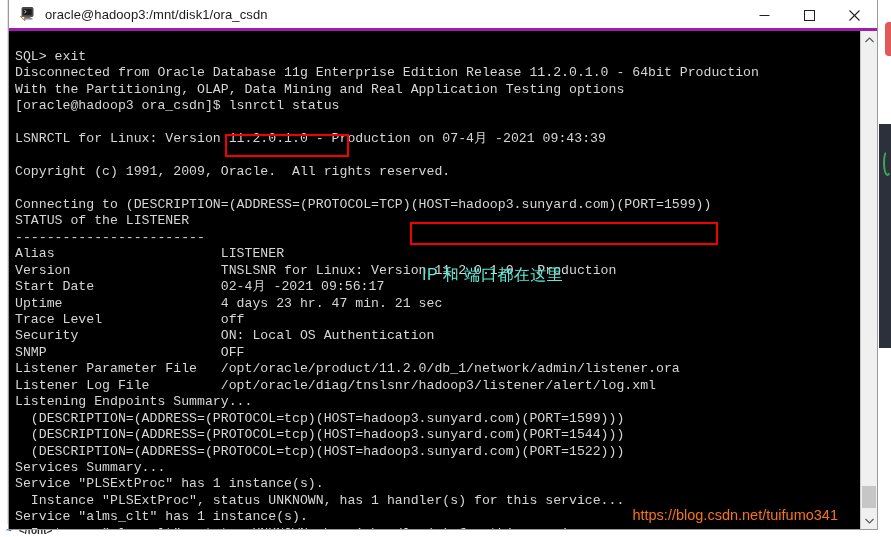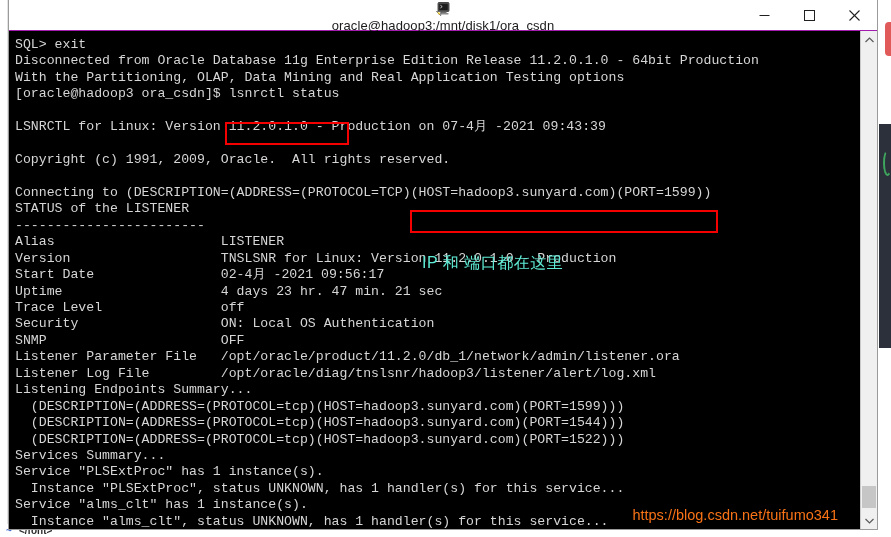--- a/index.html
+++ b/index.html
@@ -63,10 +63,9 @@
   .titlebar {
     height: 31px; min-height: 31px;
     background: #ffffff;
-    border-bottom: 1px solid #a21caf;
+    border-bottom: 3px solid #a21caf;
     display: flex; align-items: center;
     position: relative;
-    flex-direction: column;
   }
   .title-icon {
     width: 18px; height: 18px;

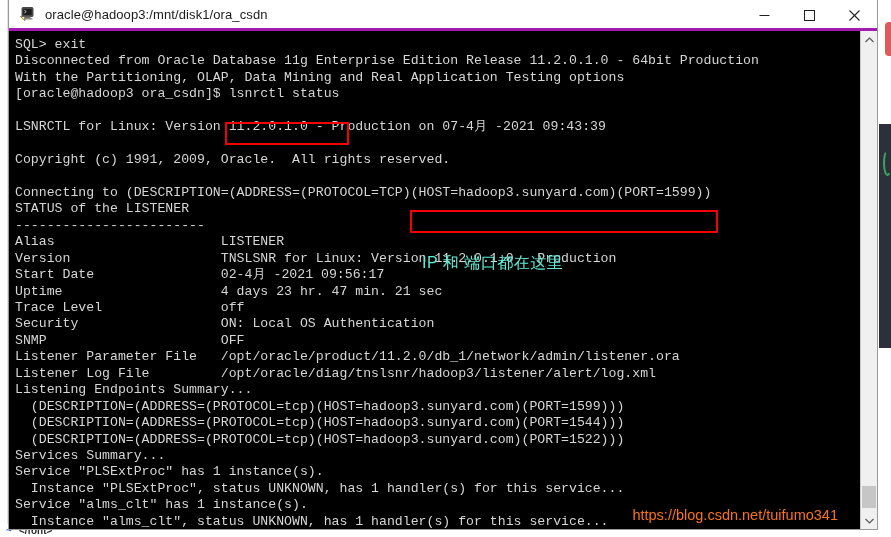--- a/index.html
+++ b/index.html
@@ -99,6 +99,7 @@
     position: relative;
     overflow: hidden;
     padding: 6px 4px 0 6px;
+    margin-top: 12px;
   }
   .term-inner {
     position: relative;

